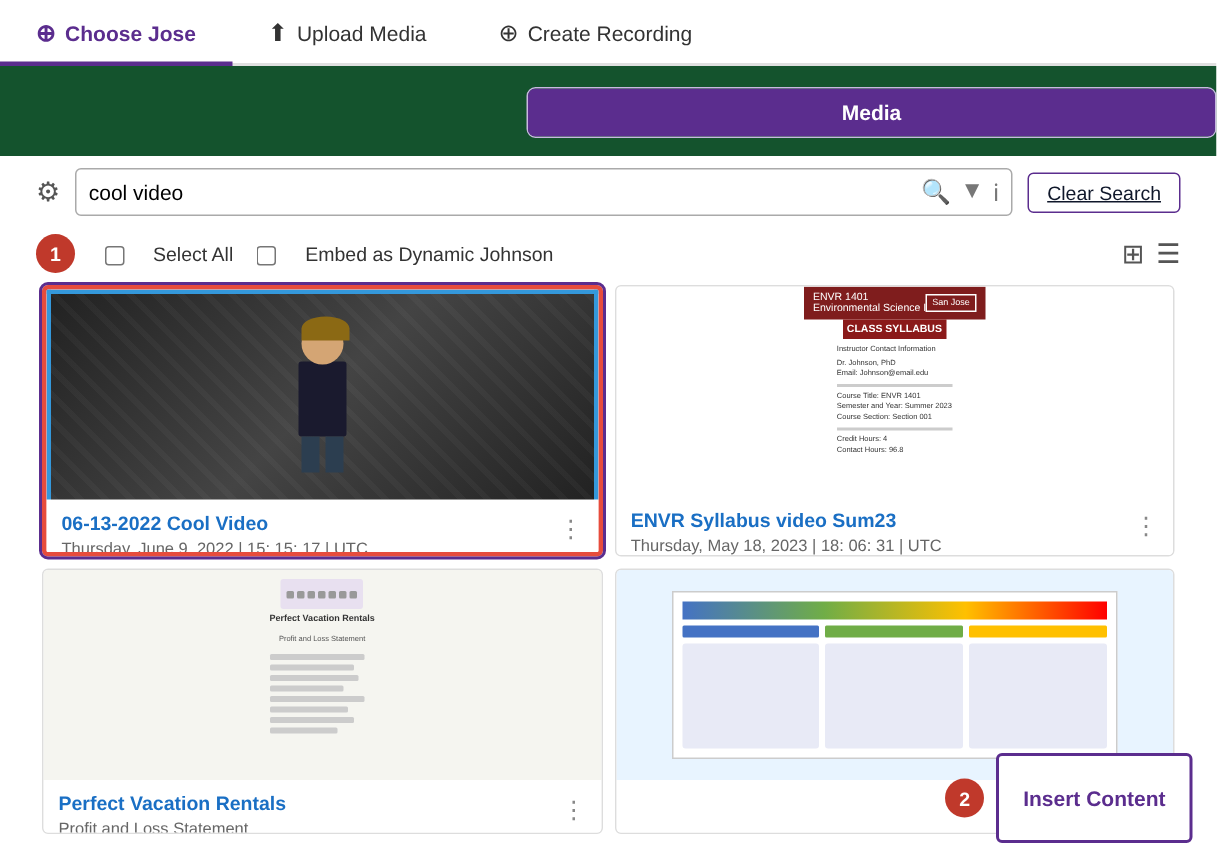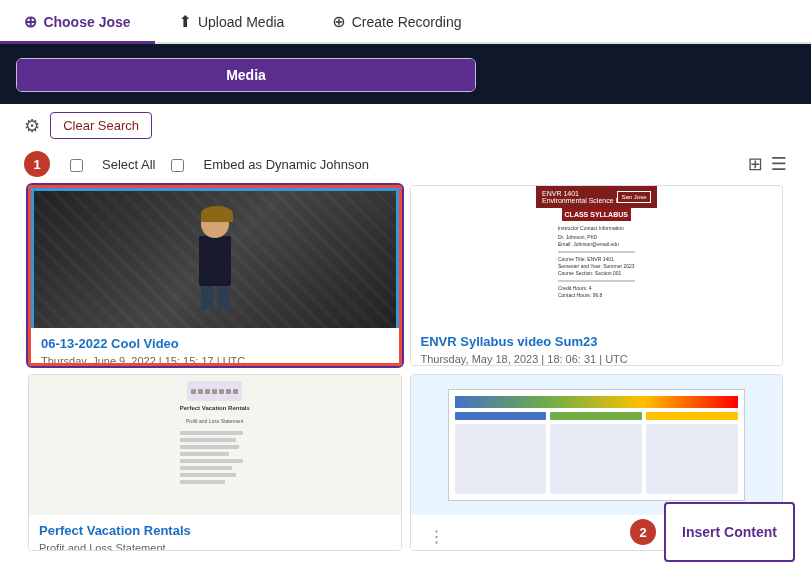--- a/index.html
+++ b/index.html
@@ -43,9 +43,9 @@
     
     .tabs-section {
       display: flex;
-      justify-content: flex-start;
-      padding: 14px 16px 12px;
-      background: #0f172a;
+      justify-content: flex-end;
+      padding: 14px 0 12px;
+      background: #14532d;
     }
     .tabs-container {
       display: flex;

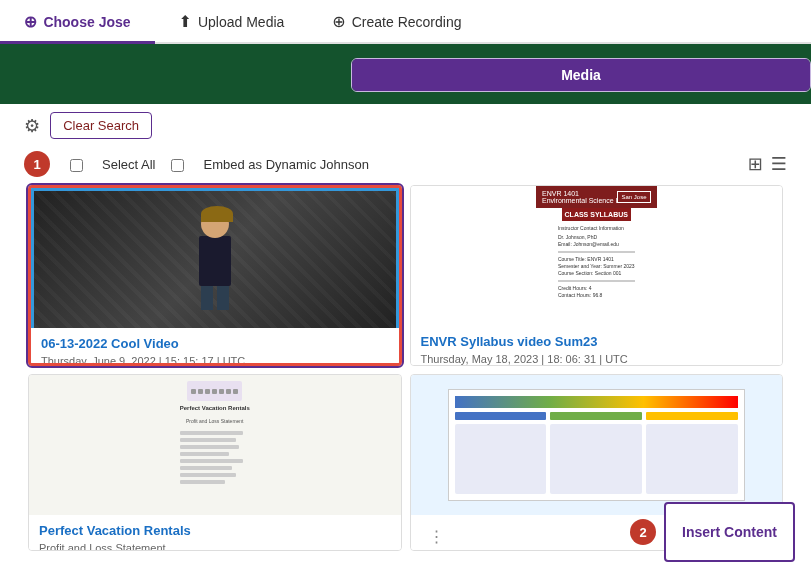--- a/index.html
+++ b/index.html
@@ -438,6 +438,14 @@
 
 <div class="search-section">
   <span class="filter-icon">⚙</span>
+  <div class="search-input-wrapper">
+    <input type="text" value="cool video" style="">
+    <div class="search-icons">
+      <span>🔍</span>
+      <span>▼</span>
+      <span>ℹ</span>
+    </div>
+  </div>
   <button class="clear-search-btn">Clear Search</button>
 </div>
 

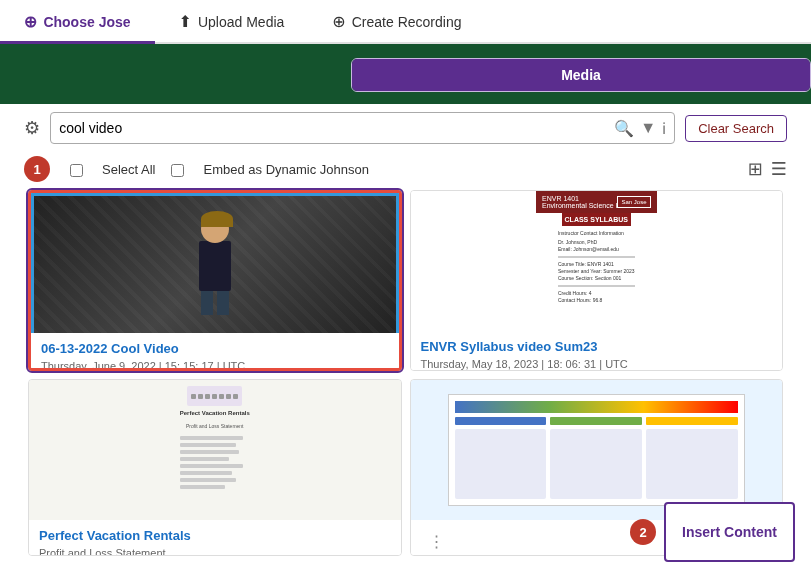--- a/index.html
+++ b/index.html
@@ -105,13 +105,14 @@
     }
     .clear-search-btn {
       border: 1.5px solid #5b2d8e;
-      color: #7f1d1d;
+      color: #0f172a;
       background: #fff;
       border-radius: 4px;
       padding: 5px 12px;
       font-size: 13px;
       cursor: pointer;
       font-weight: 500;
+      text-decoration: underline;
     }
 
     

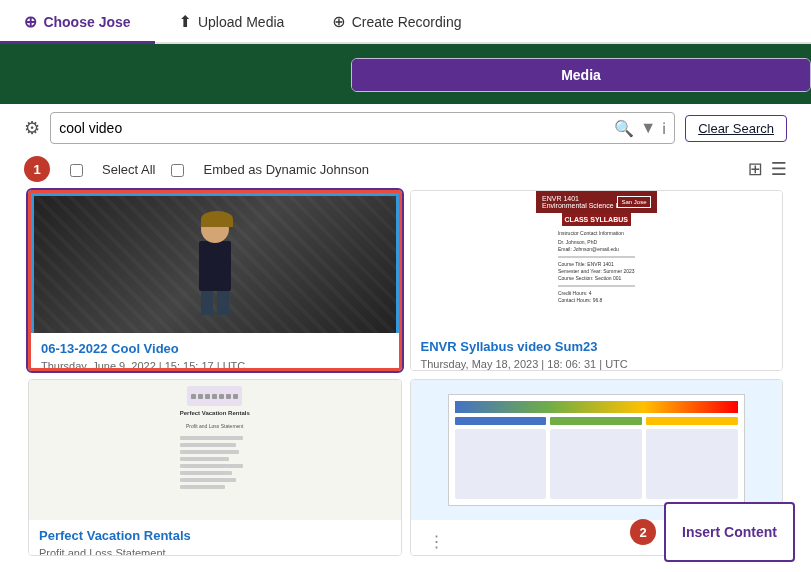--- a/index.html
+++ b/index.html
@@ -358,7 +358,6 @@
       display: flex;
       align-items: flex-start;
       justify-content: space-between;
-      flex-direction: column;
     }
     .card-title {
       font-size: 13px;

